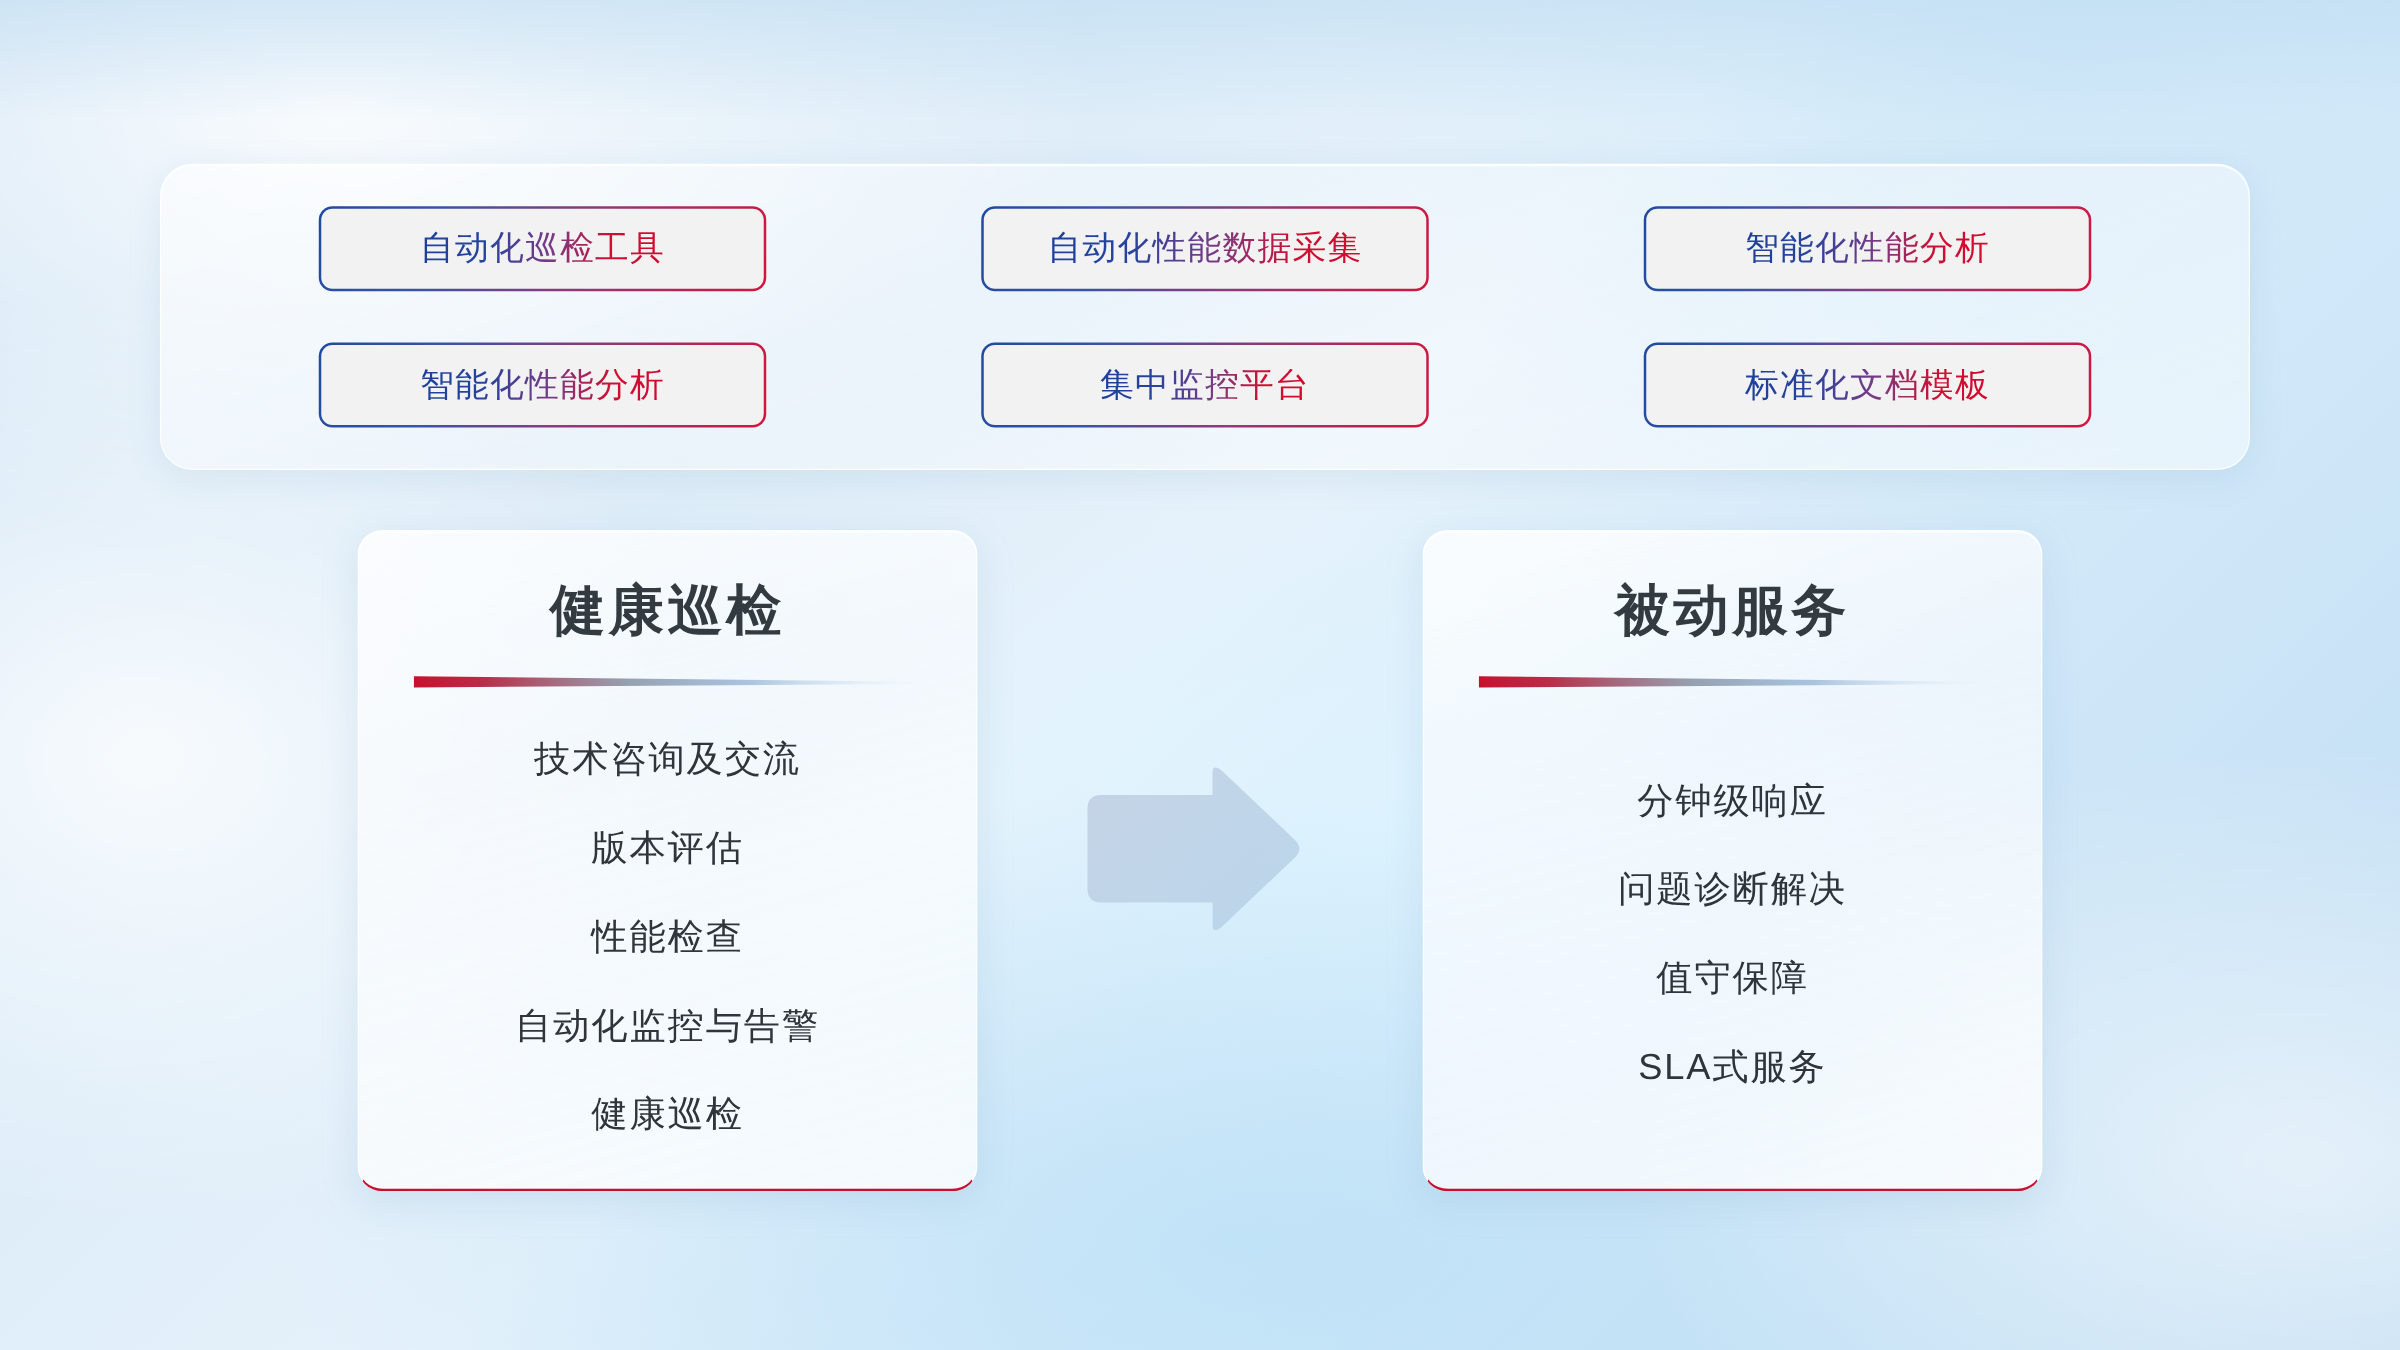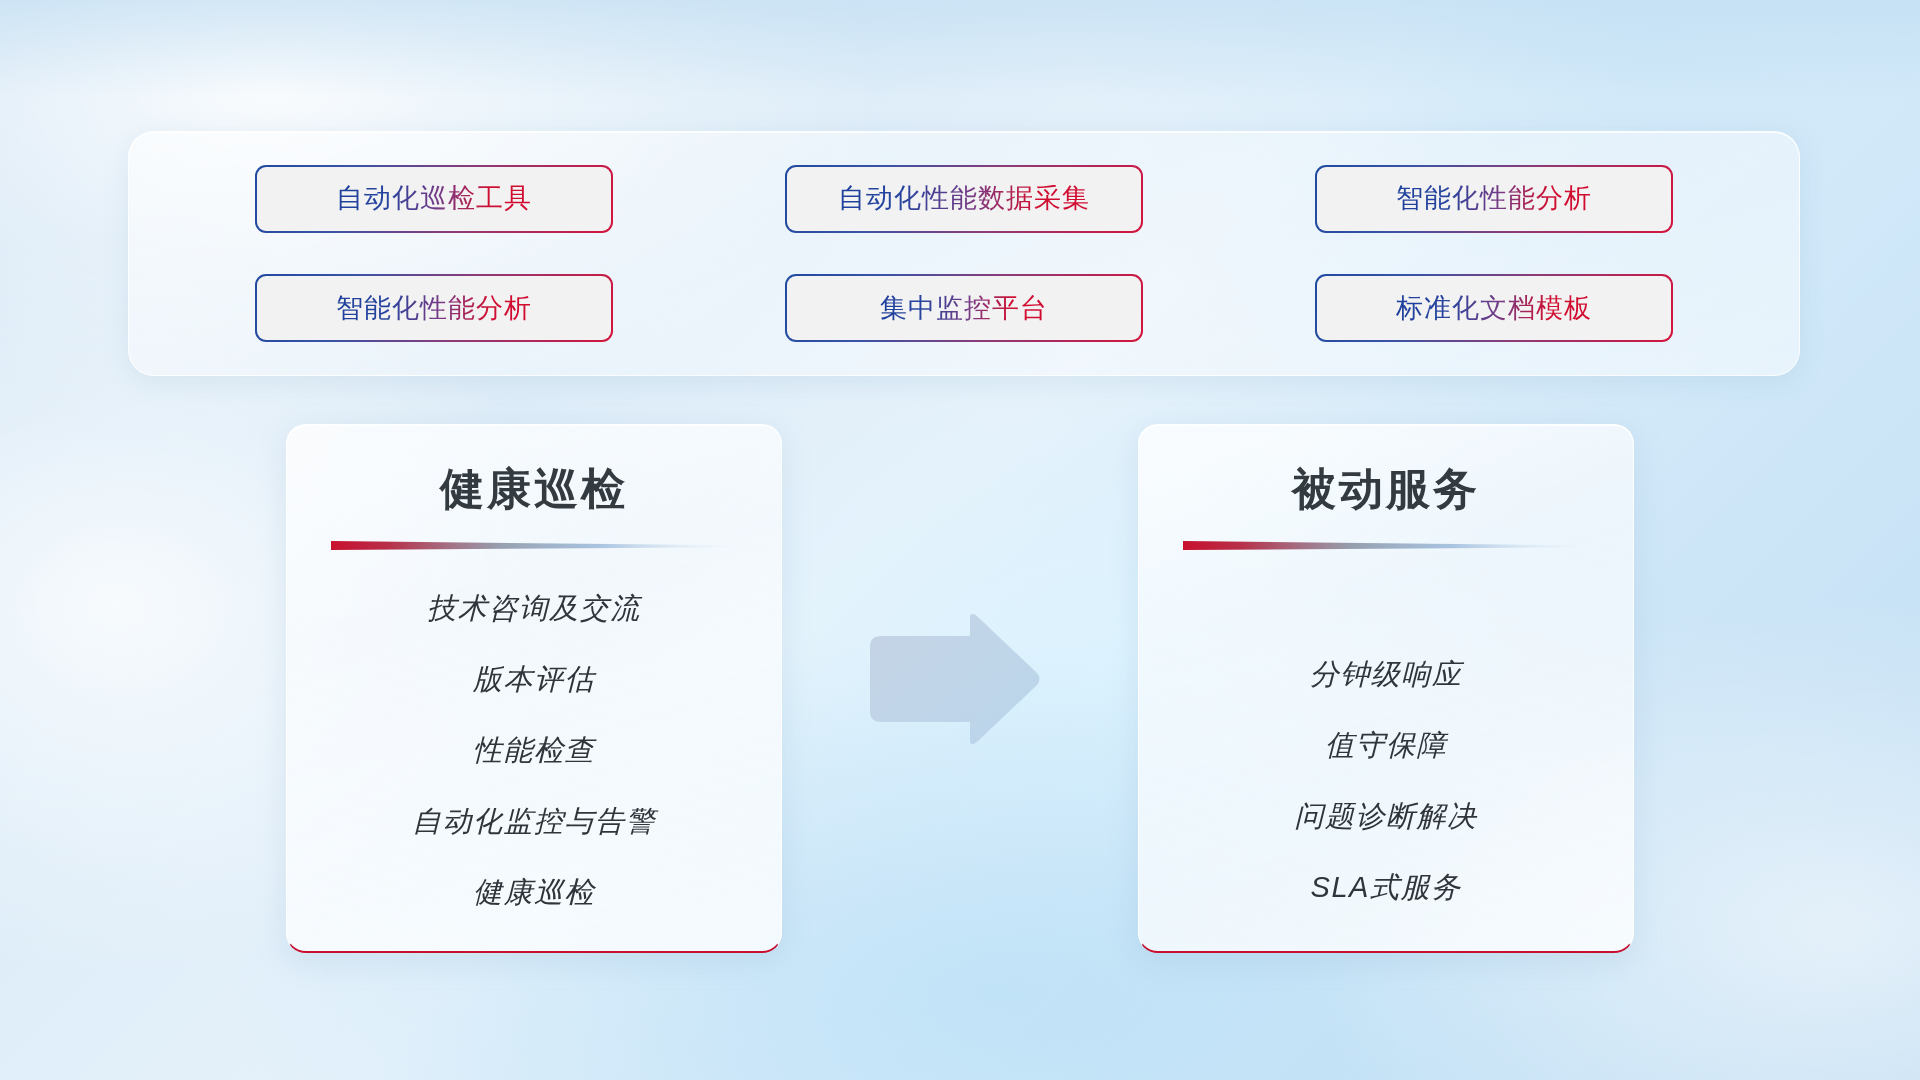--- a/index.html
+++ b/index.html
@@ -121,10 +121,9 @@
     flex:1;
     display:flex;
     flex-direction:column;
-    justify-content:flex-end;
+    justify-content:center;
     gap:0;
     padding-top:14px;
-    font-style:italic;
   }
   .card-item{
     text-align:center;

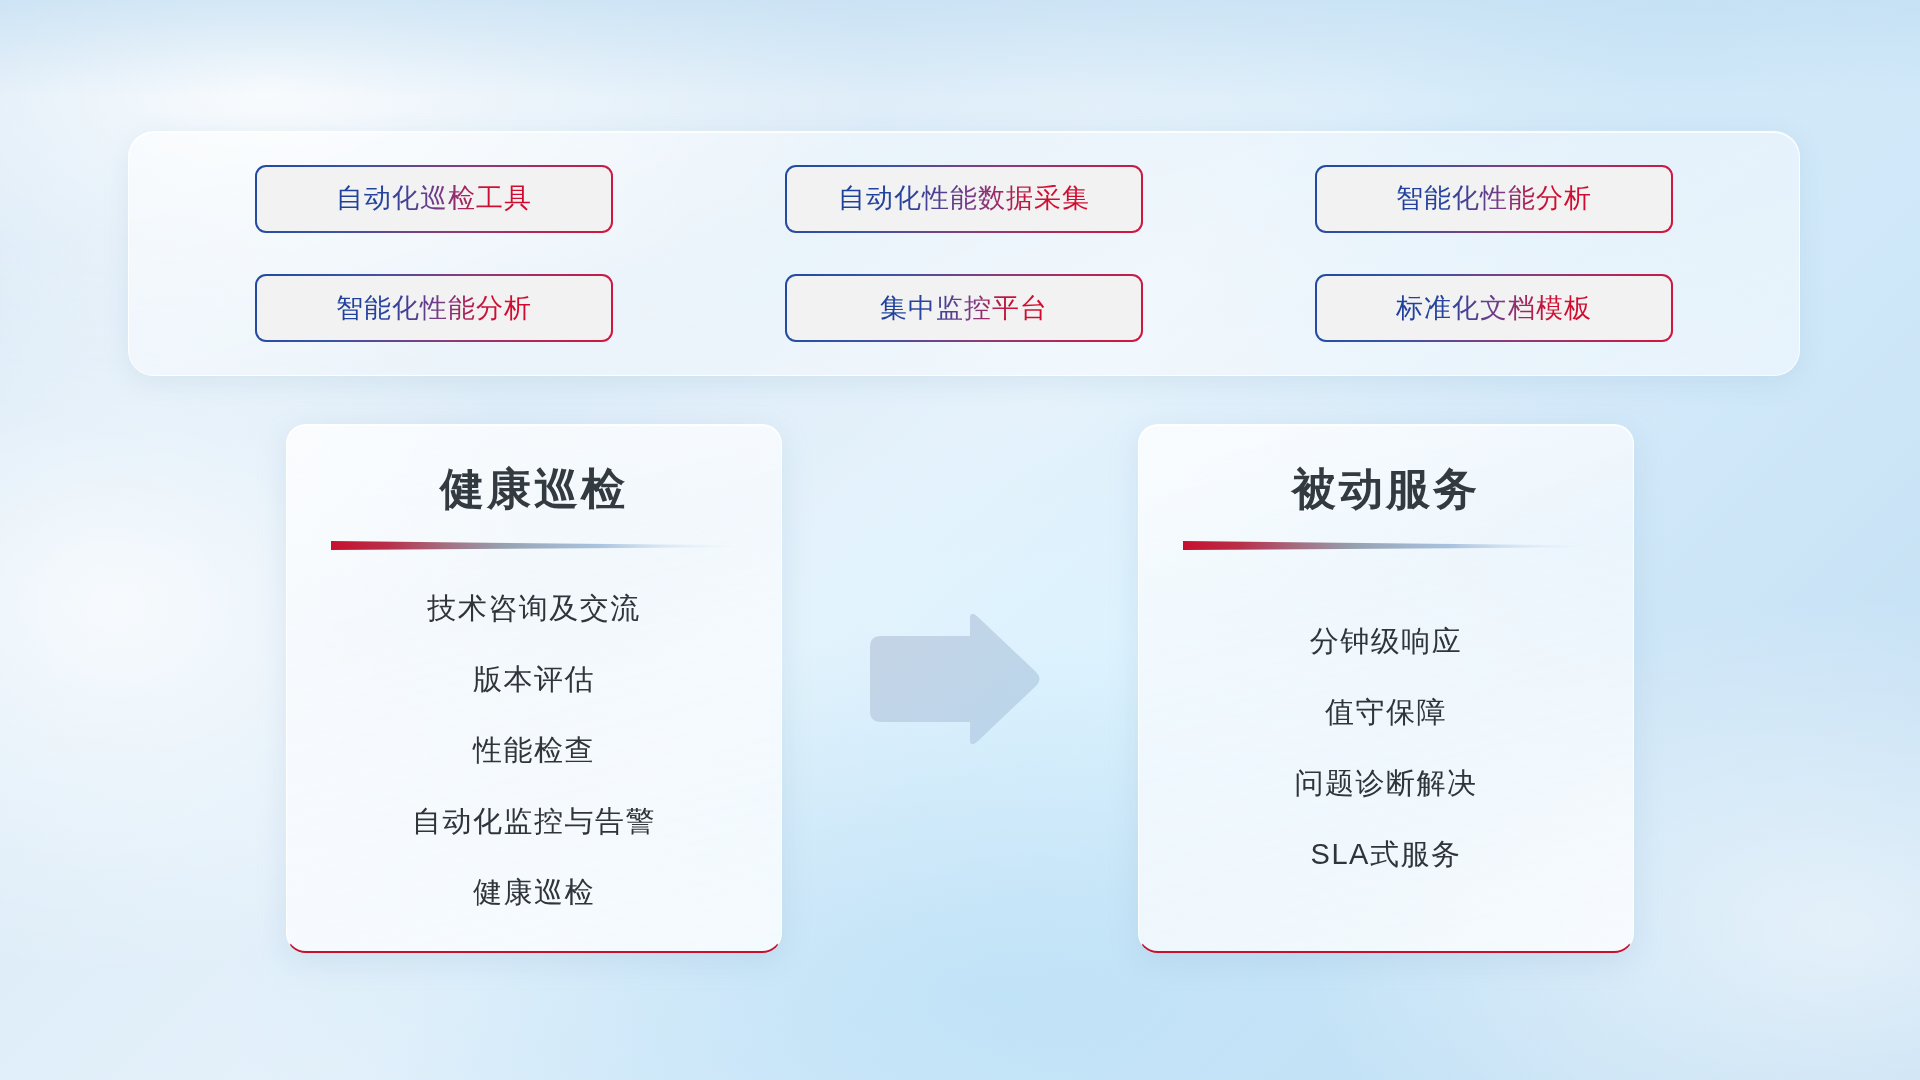--- a/index.html
+++ b/index.html
@@ -245,8 +245,8 @@
   </div>
   <div class="card-list" id="list-1">
       <div class="card-item">分钟级响应</div>
+      <div class="card-item">问题诊断解决</div>
       <div class="card-item">值守保障</div>
-      <div class="card-item">问题诊断解决</div>
       <div class="card-item">SLA式服务</div>
     </div>
 </div>

